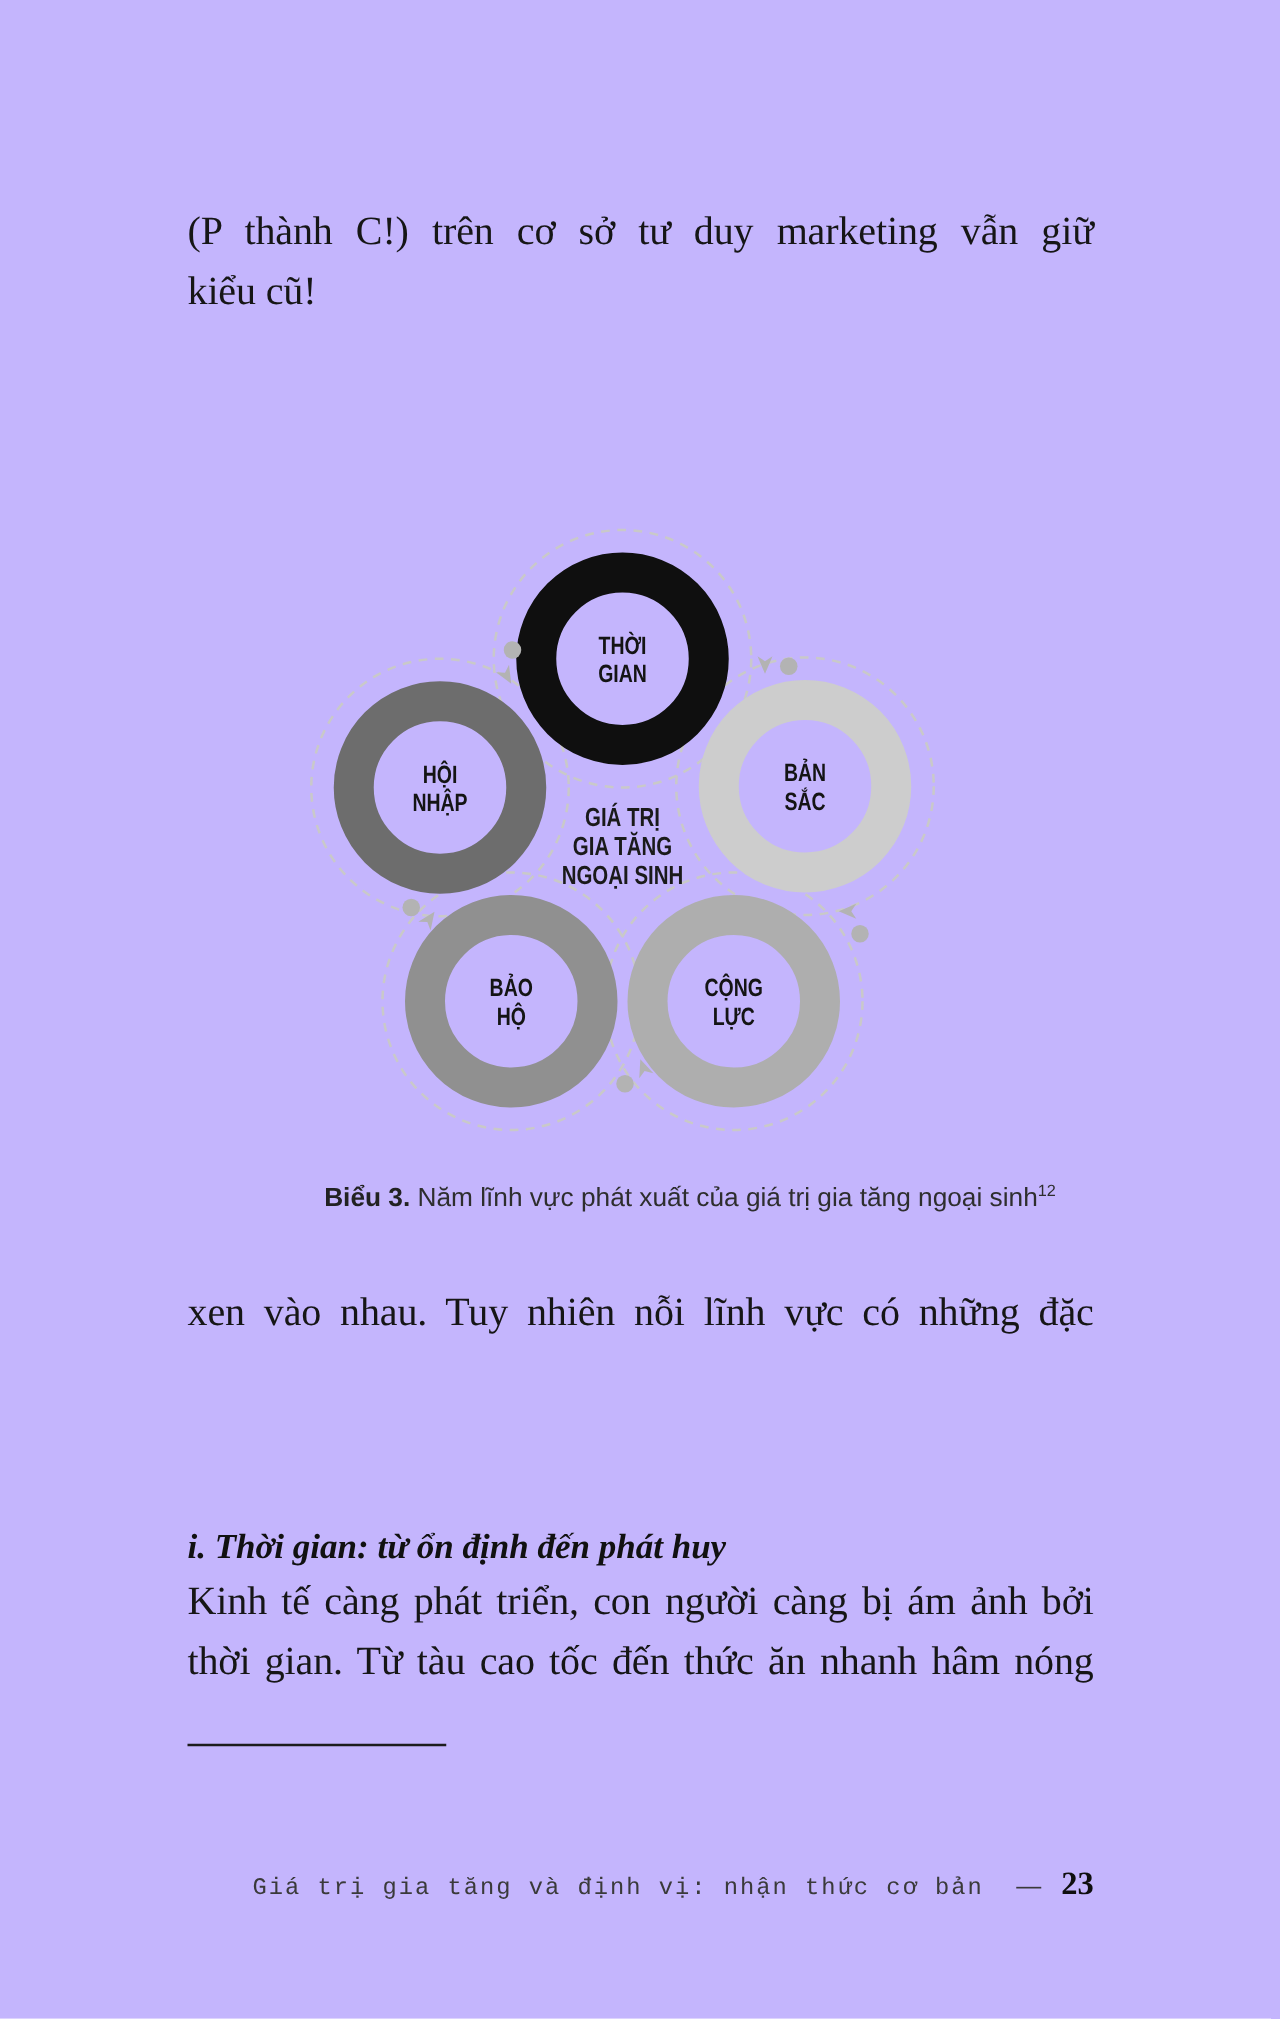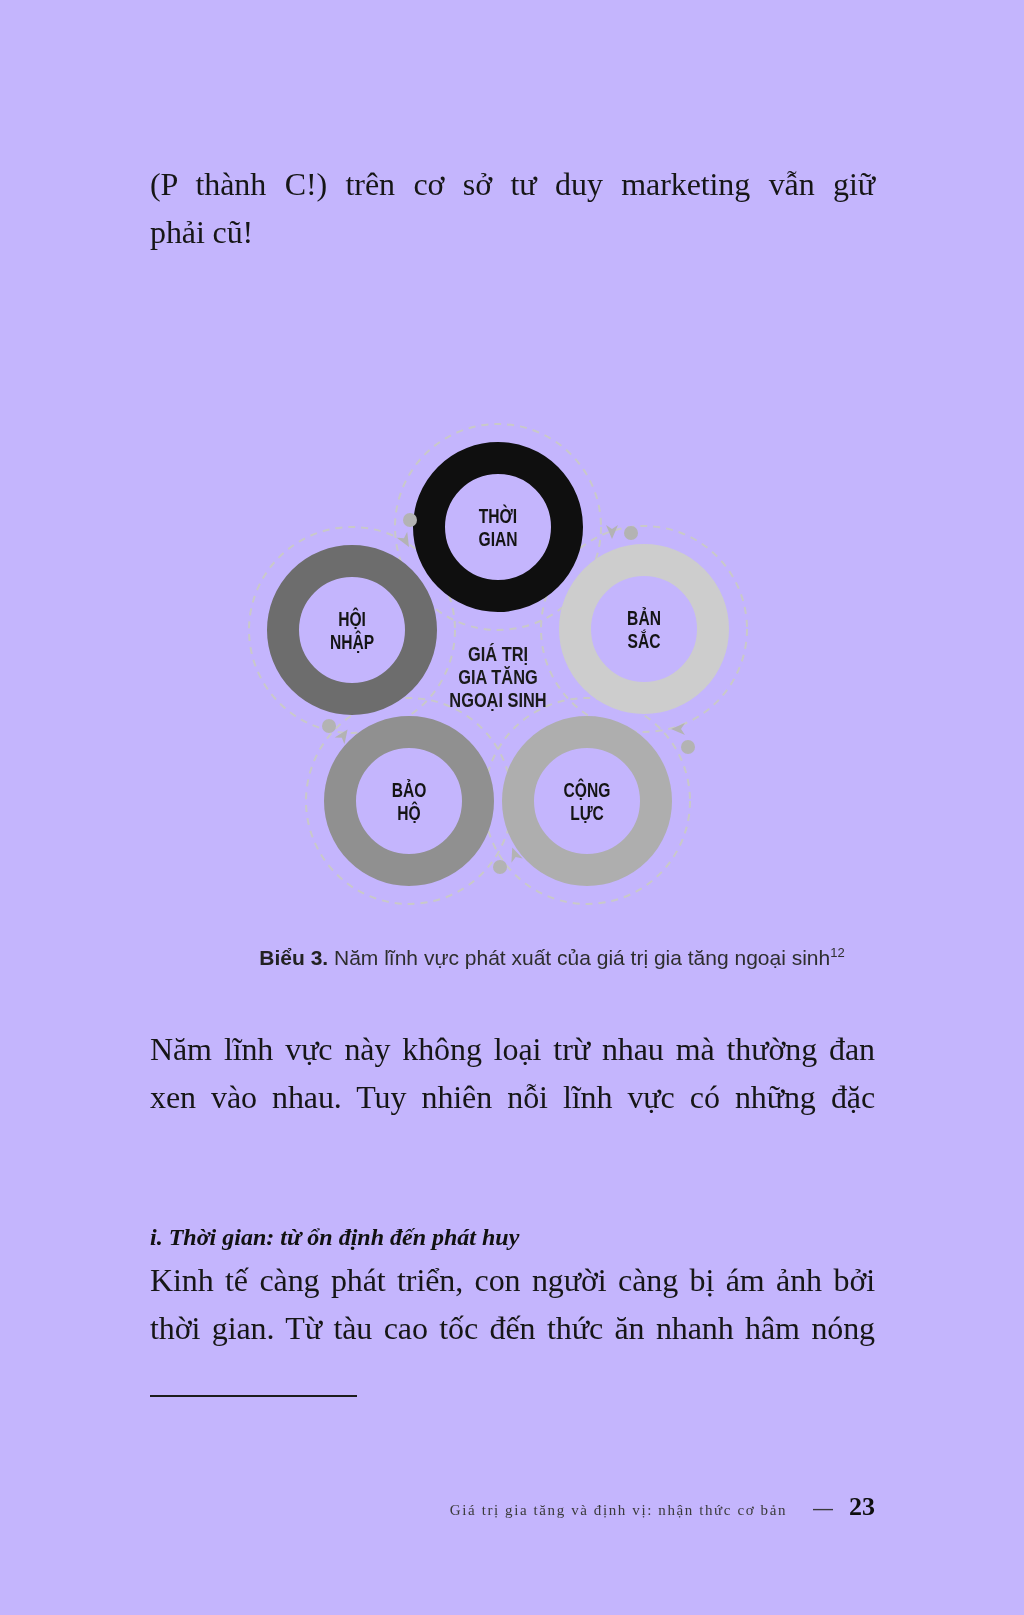--- a/index.html
+++ b/index.html
@@ -93,7 +93,7 @@
 
   <div class="textblock" style="top:161px">
       <div class="bodyline">(P thành C!) trên cơ sở tư duy marketing vẫn giữ</div>
-      <div class="bodyline lastline">phải cũ!</div>
+      <div class="bodyline lastline">kiểu cũ!</div>
     </div>
 
   <svg class="diagram" viewBox="0 0 510 500">

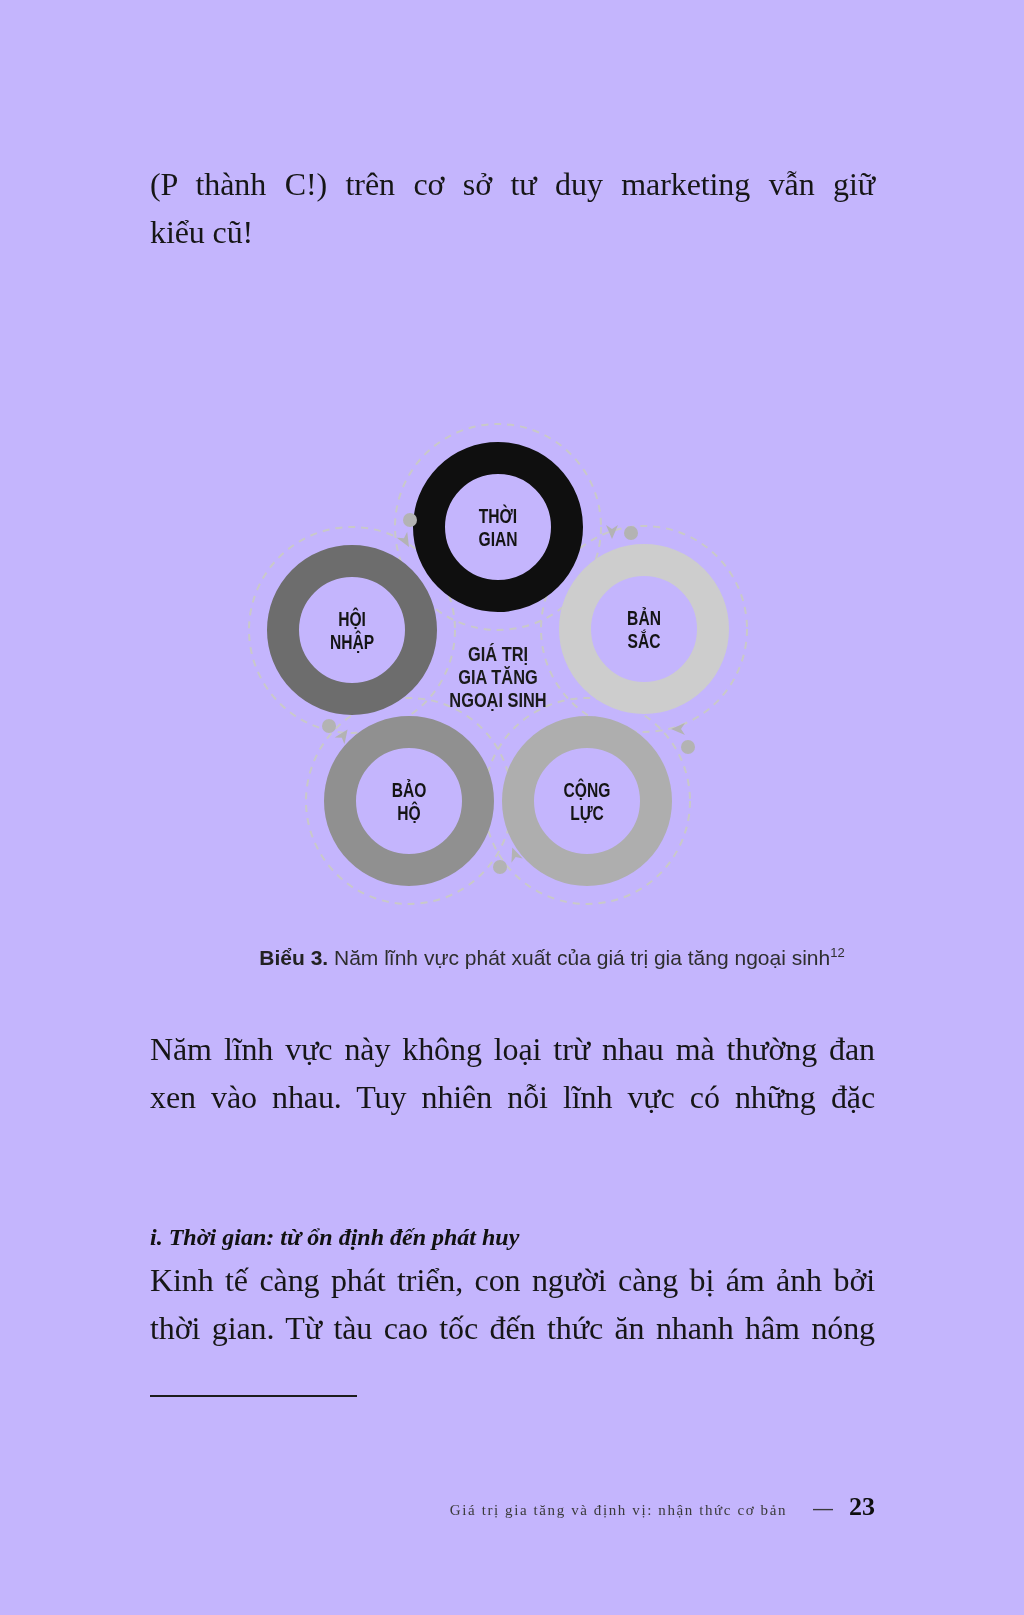--- a/index.html
+++ b/index.html
@@ -130,7 +130,6 @@
   </div>
 
   <div class="textblock" style="top:1026px">
-      <div class="bodyline">Năm lĩnh vực này không loại trừ nhau mà thường đan</div>
       <div class="bodyline">xen vào nhau. Tuy nhiên nỗi lĩnh vực có những đặc</div>
     </div>
 

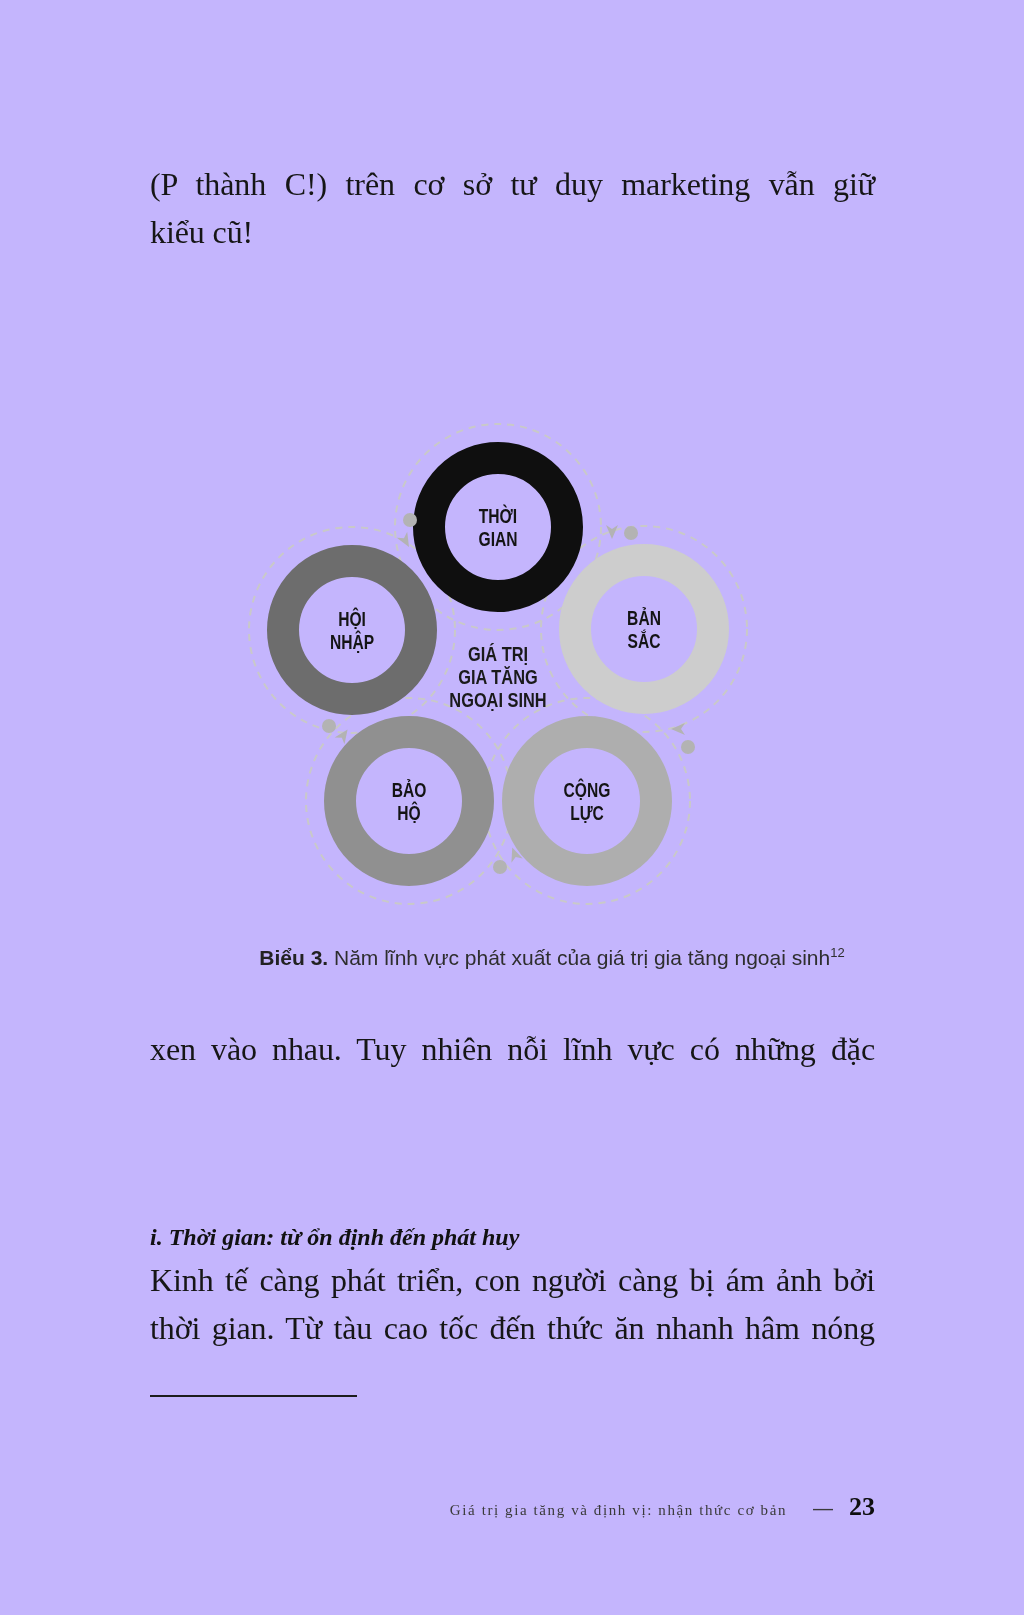--- a/index.html
+++ b/index.html
@@ -31,7 +31,7 @@
   .heading{
     position:absolute;
     left:150px;width:725px;
-    font-size:24px;line-height:47.5px;
+    font-size:28px;line-height:47.5px;
     font-weight:bold;font-style:italic;
     color:#111111;
   }

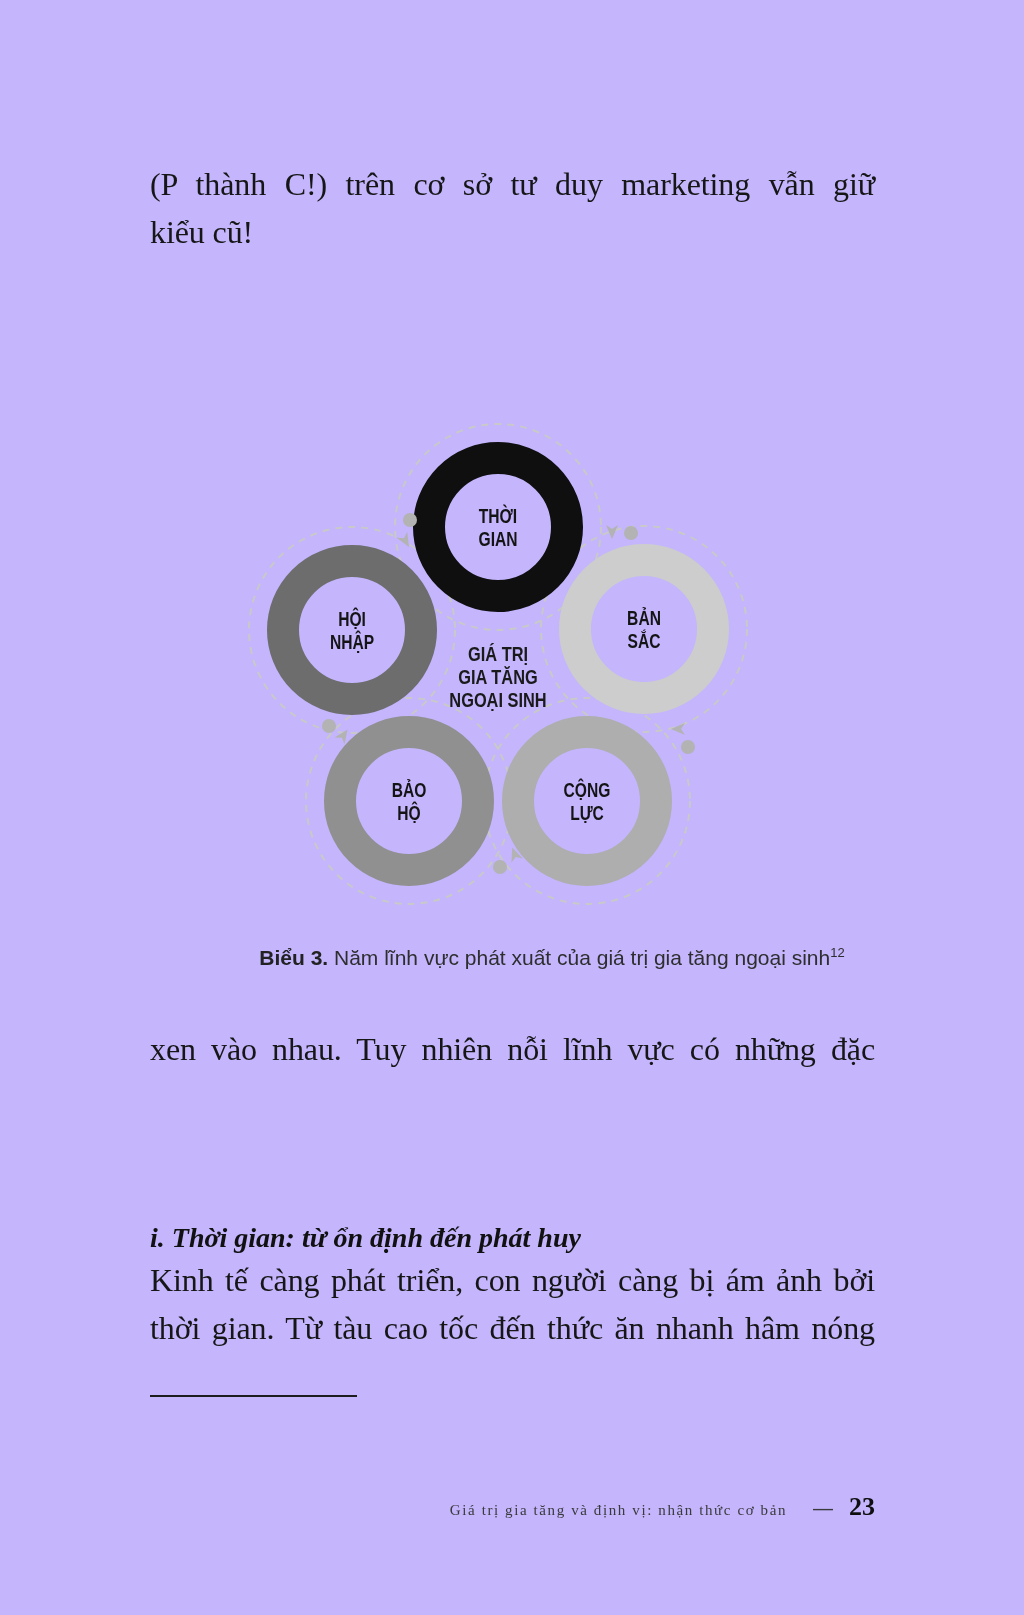--- a/index.html
+++ b/index.html
@@ -71,8 +71,8 @@
     display:flex;justify-content:flex-end;align-items:baseline;
   }
   .footer-title{
-    font-family:Liberation Serif, serif;
-    font-size:15px;letter-spacing:1.6px;
+    font-family:Liberation Mono, monospace;
+    font-size:19px;letter-spacing:1.6px;
     color:#3a3a3a;
     margin-left:47px;
   }

